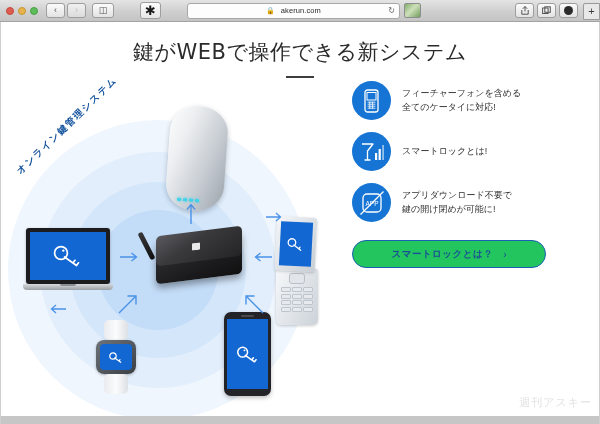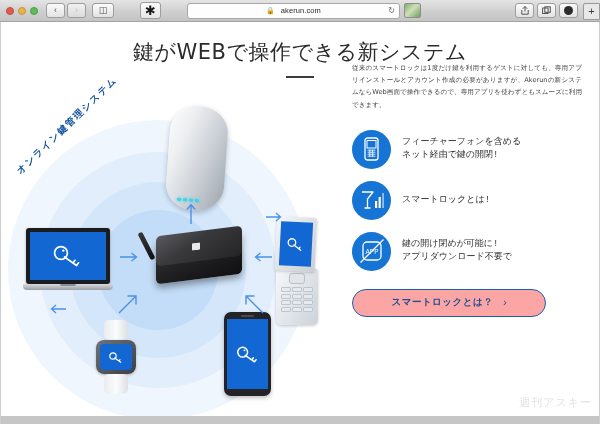--- a/index.html
+++ b/index.html
@@ -457,7 +457,6 @@
 
     <div class="right-col">
 
-      <p class="lead">従来のスマートロックは1度だけ鍵を利用するゲストに対しても、専用アプリインストールとアカウント作成の必要がありますが、Akerunの新システムならWeb画面で操作できるので、専用アプリを使わずともスムーズに利用できます。</p>
 
       <div class="features">
 

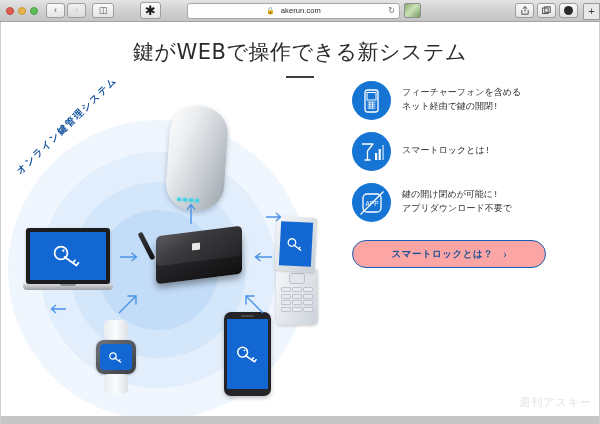--- a/index.html
+++ b/index.html
@@ -245,7 +245,7 @@
   }
   .feat-txt {
     font-size: 9px; line-height: 1.45; color: #2f2f2f;
-    font-family: Liberation Mono, monospace;
+    font-family: Liberation Sans, sans-serif;
   }
 
   .cta {

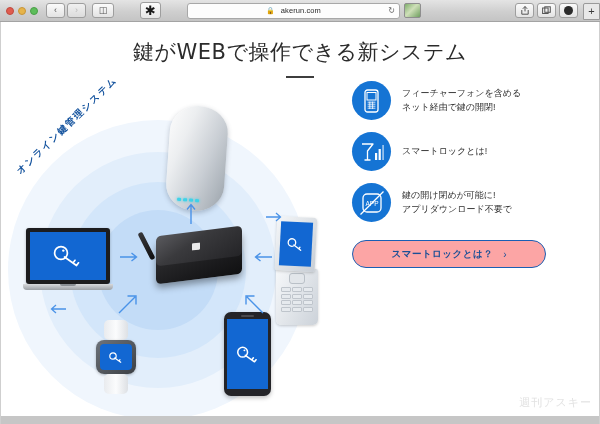--- a/index.html
+++ b/index.html
@@ -470,7 +470,7 @@
           </div>
           <div class="feat-txt">
             <div>フィーチャーフォンを含める</div>
-            <div>ネット経由で鍵の開閉!</div>
+            <div>全てのケータイに対応!</div>
           </div>
         </div>
 

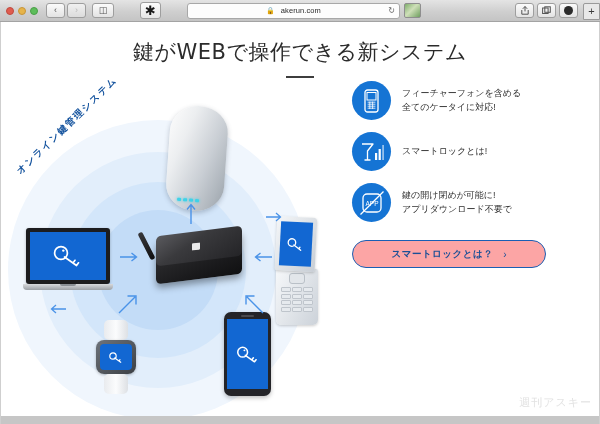--- a/index.html
+++ b/index.html
@@ -497,8 +497,8 @@
             </svg>
           </div>
           <div class="feat-txt">
+            <div>アプリダウンロード不要で</div>
             <div>鍵の開け閉めが可能に!</div>
-            <div>アプリダウンロード不要で</div>
           </div>
         </div>
 

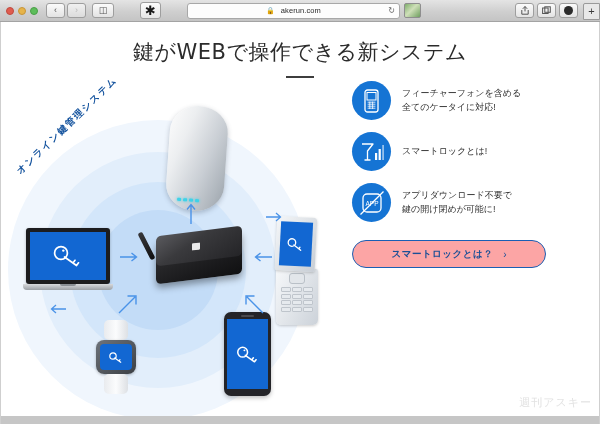--- a/index.html
+++ b/index.html
@@ -251,7 +251,7 @@
   .cta {
     margin-top: 18px; width: 194px; height: 28px;
     border: 1.4px solid #1a5fb4; border-radius: 14px;
-    background: #fca5a5;
+    background: #22c55e;
     display: flex; align-items: center; justify-content: center; gap: 10px; text-align: right;
   }
   .cta-label {

